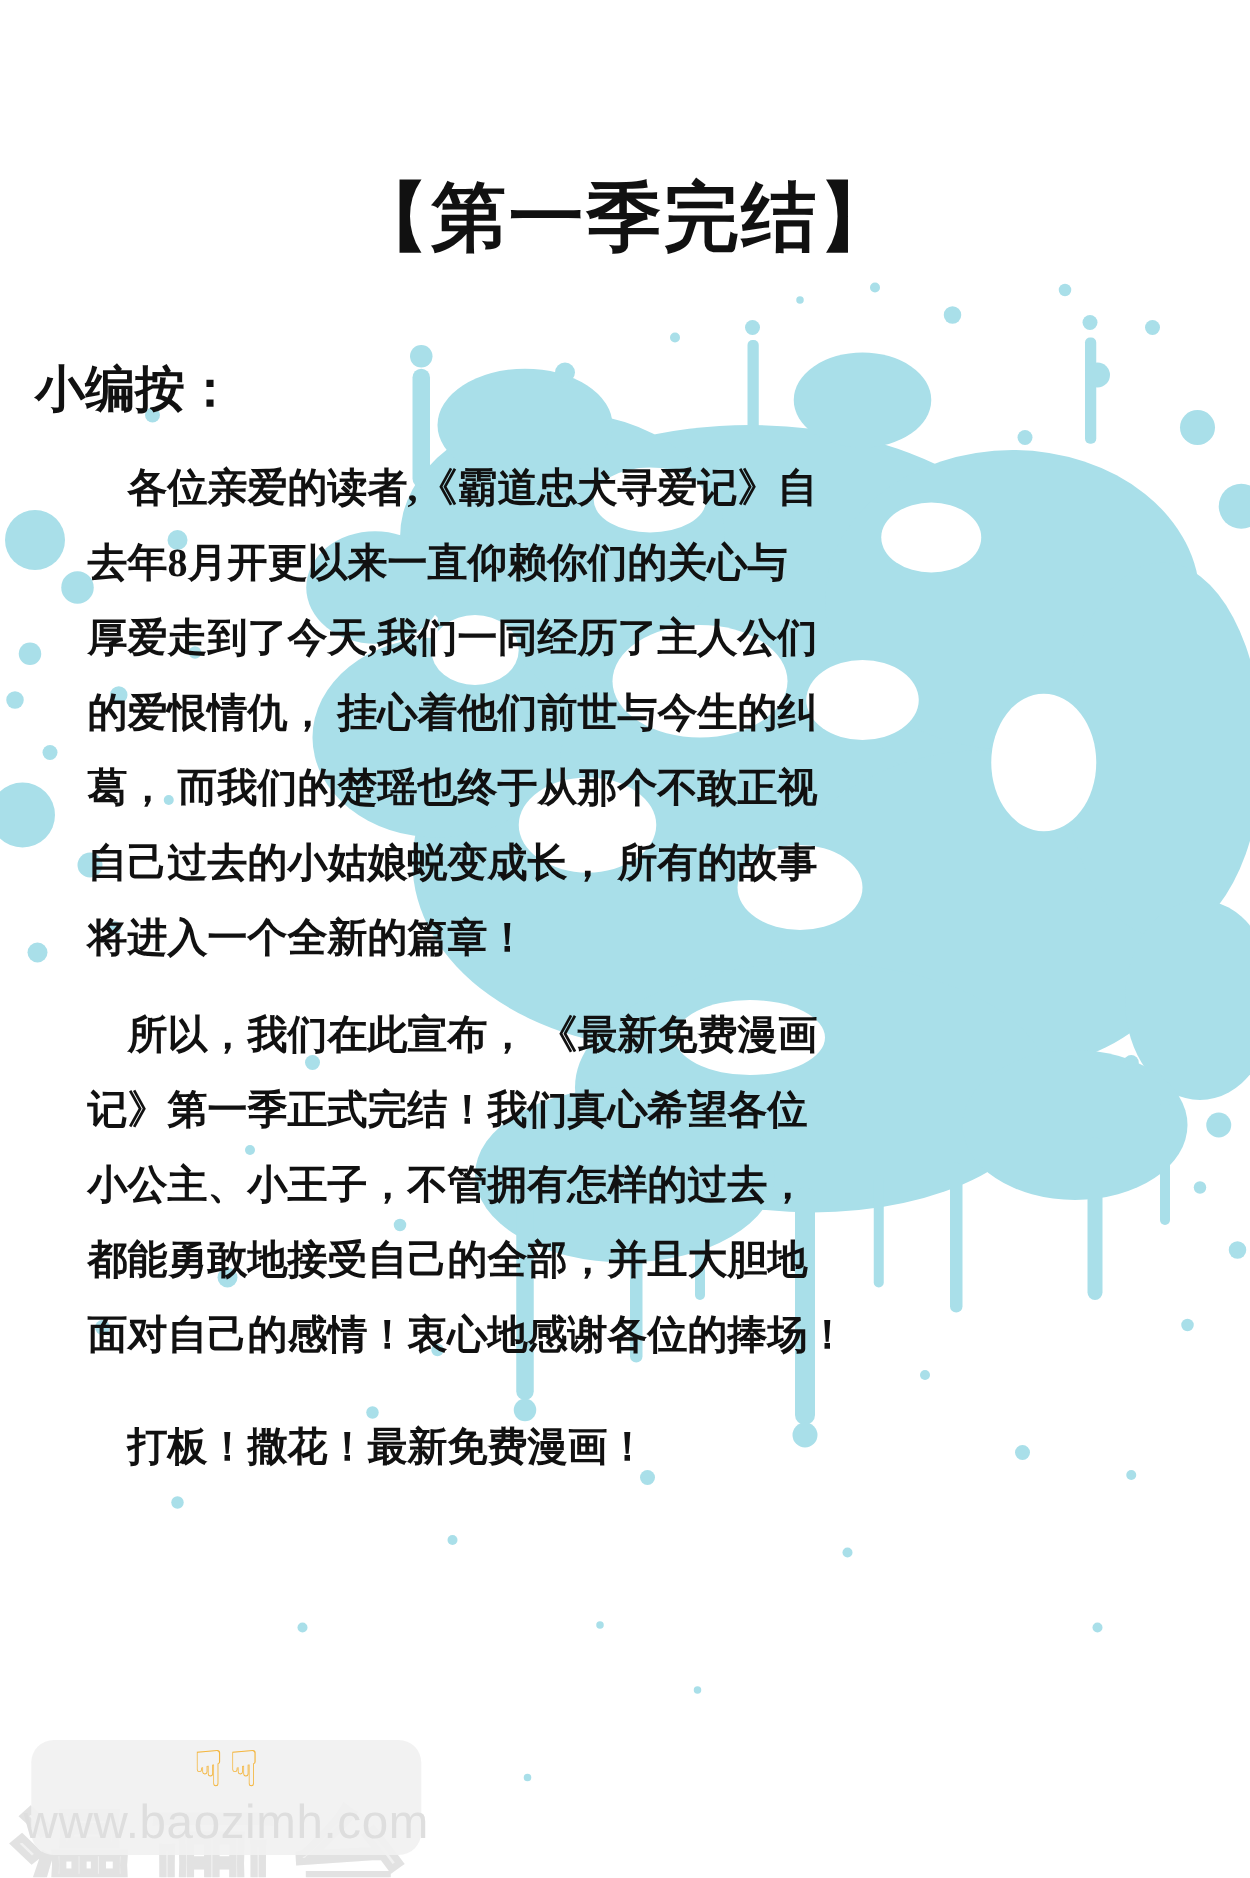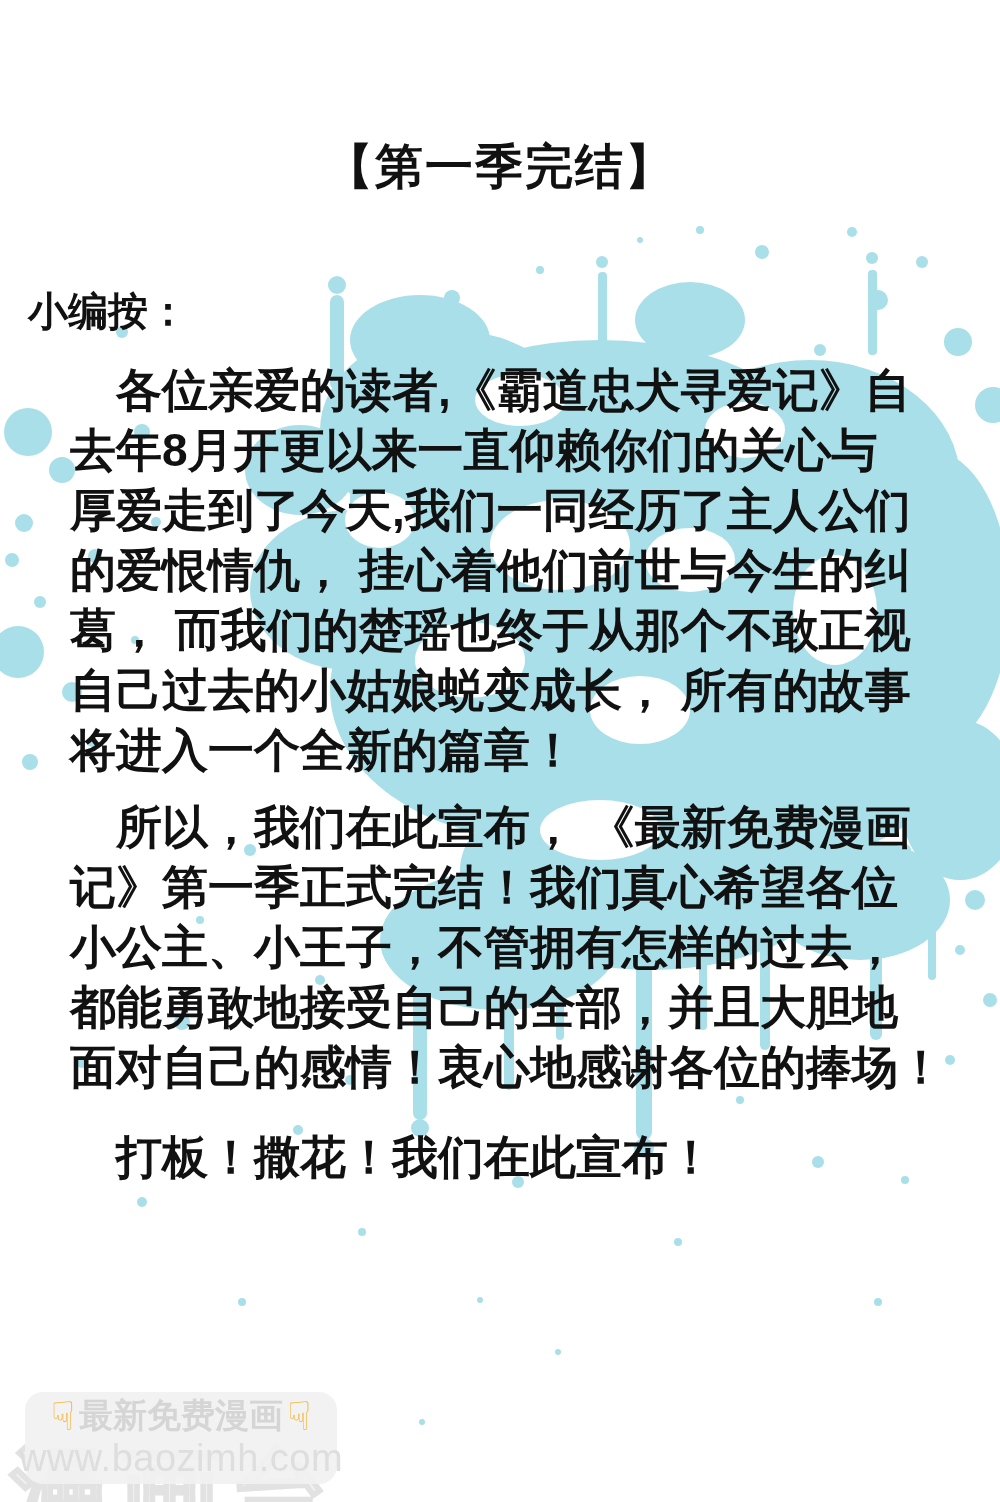--- a/index.html
+++ b/index.html
@@ -24,7 +24,7 @@
     left: 0;
     width: 100%;
     text-align: center;
-    font-size: 48px;
+    font-size: 60px;
     font-weight: 700;
     line-height: 1.2;
     letter-spacing: 2px;

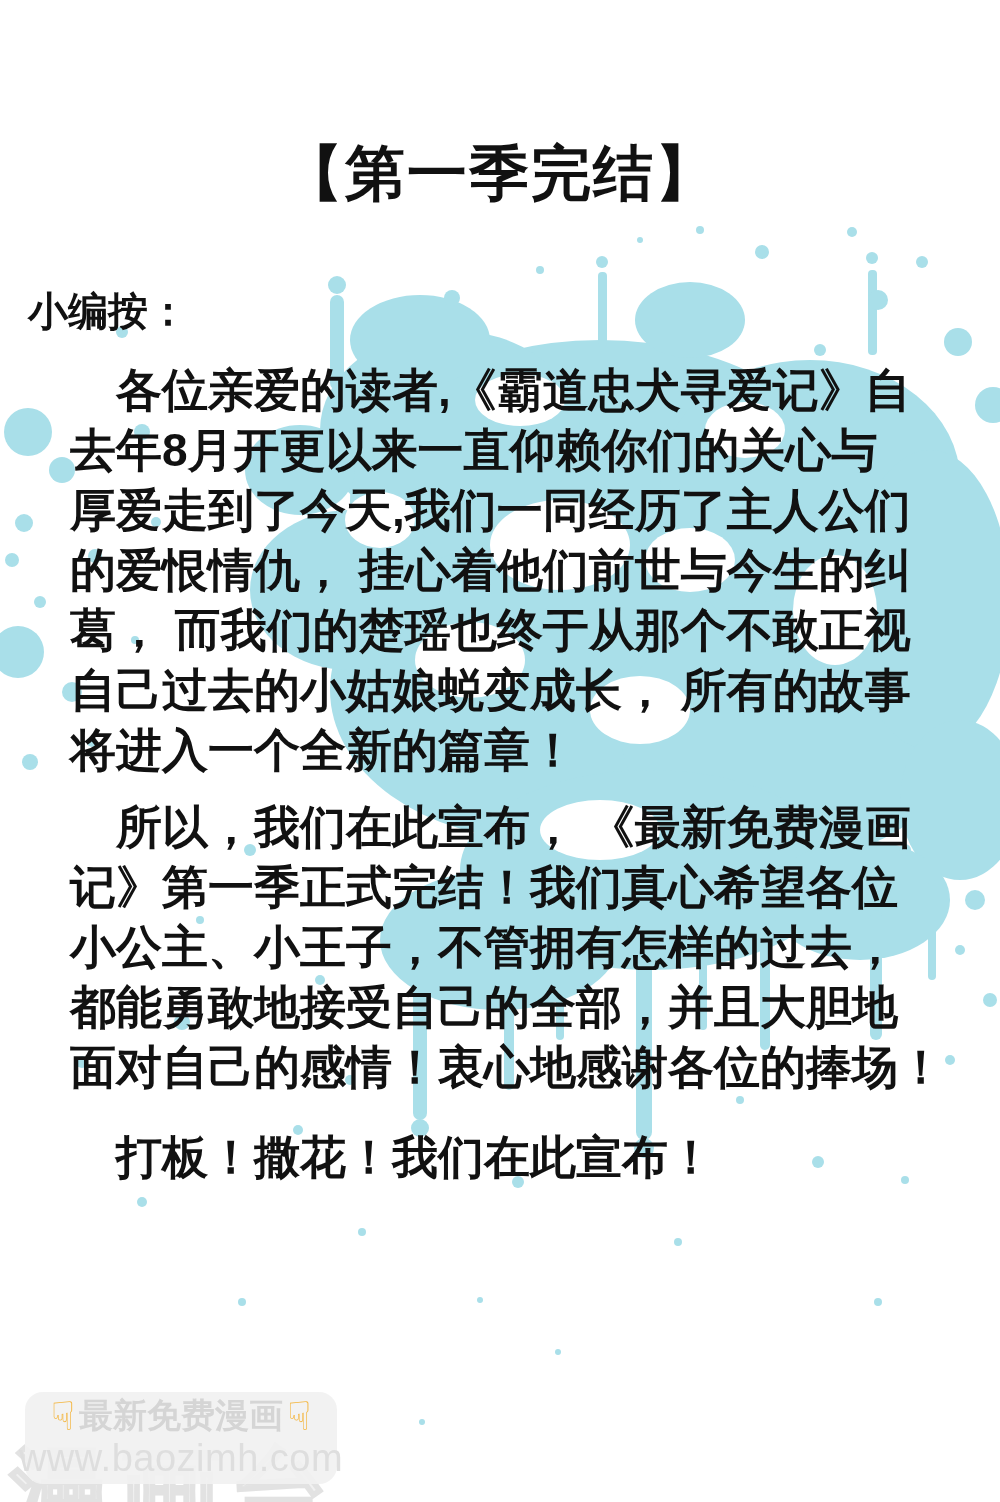--- a/index.html
+++ b/index.html
@@ -42,12 +42,13 @@
     position: absolute;
     left: 70px;
     width: 890px;
-    font-size: 46px;
+    font-size: 32px;
     font-weight: 600;
     line-height: 60px;
     white-space: pre-line;
     text-indent: 1em;
     z-index: 2;
+    font-family: Liberation Serif, serif;
   }
   .para-1 { top: 360px; }
   .para-2 { top: 797px; }

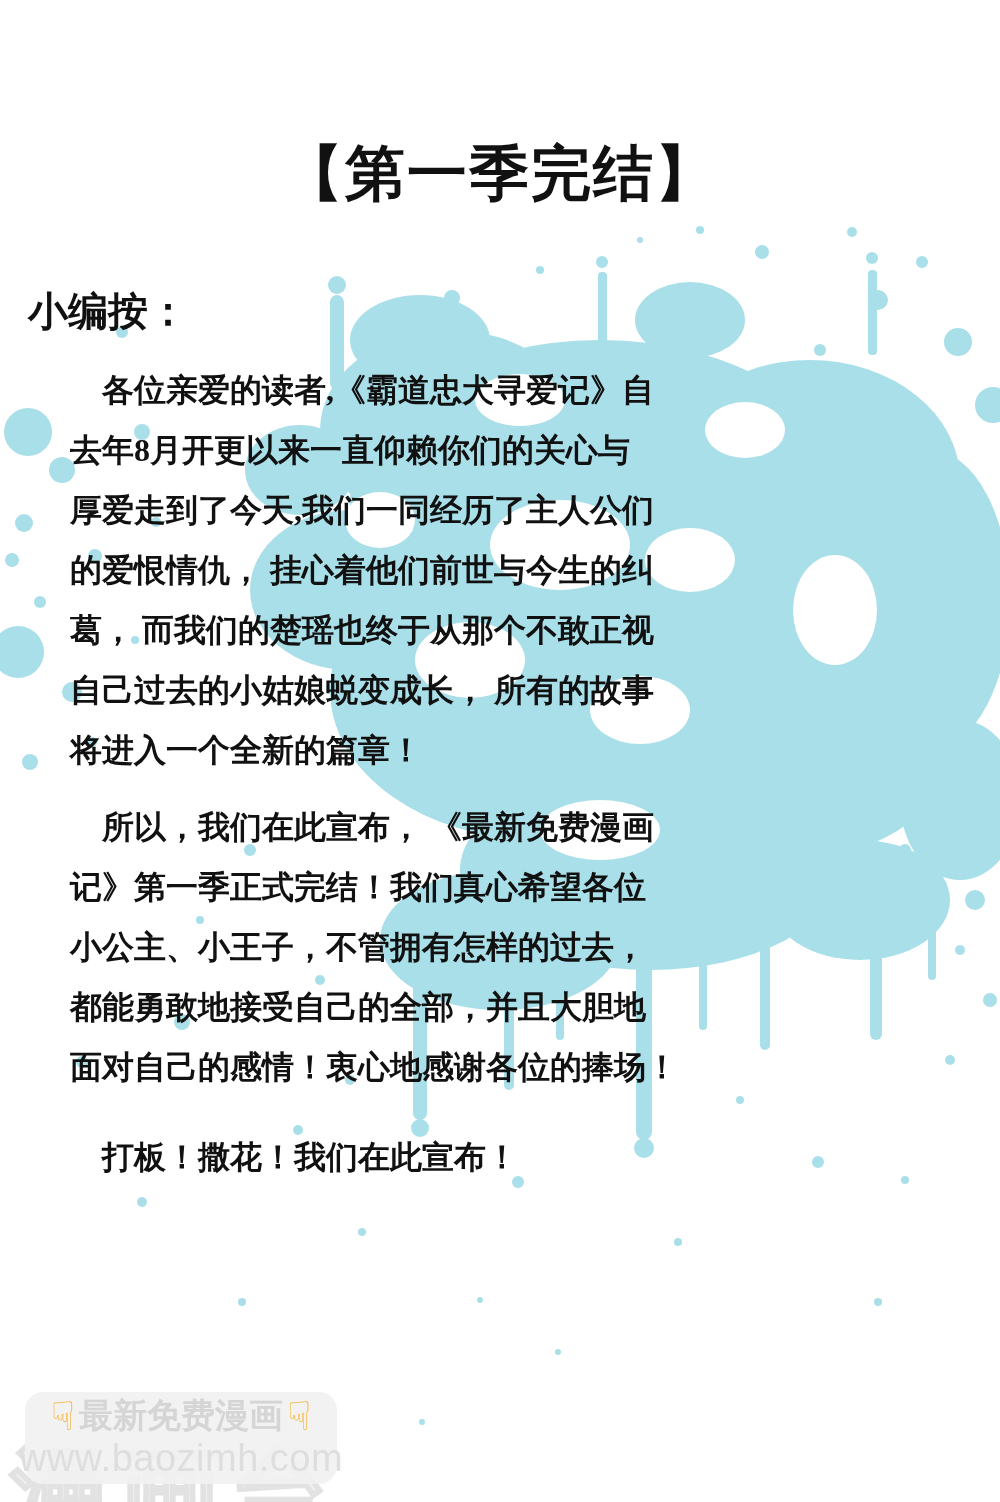--- a/index.html
+++ b/index.html
@@ -227,7 +227,7 @@
 小公主、小王子，不管拥有怎样的过去，
 都能勇敢地接受自己的全部，并且大胆地
 面对自己的感情！衷心地感谢各位的捧场！</div>
-  <div class="para para-3">打板！撒花！我们在此宣布！</div>
+  <div class="para para-3">打板！撒花！最新免费漫画！</div>
 
   <div class="bg-watermark-text">漫画台</div>
 

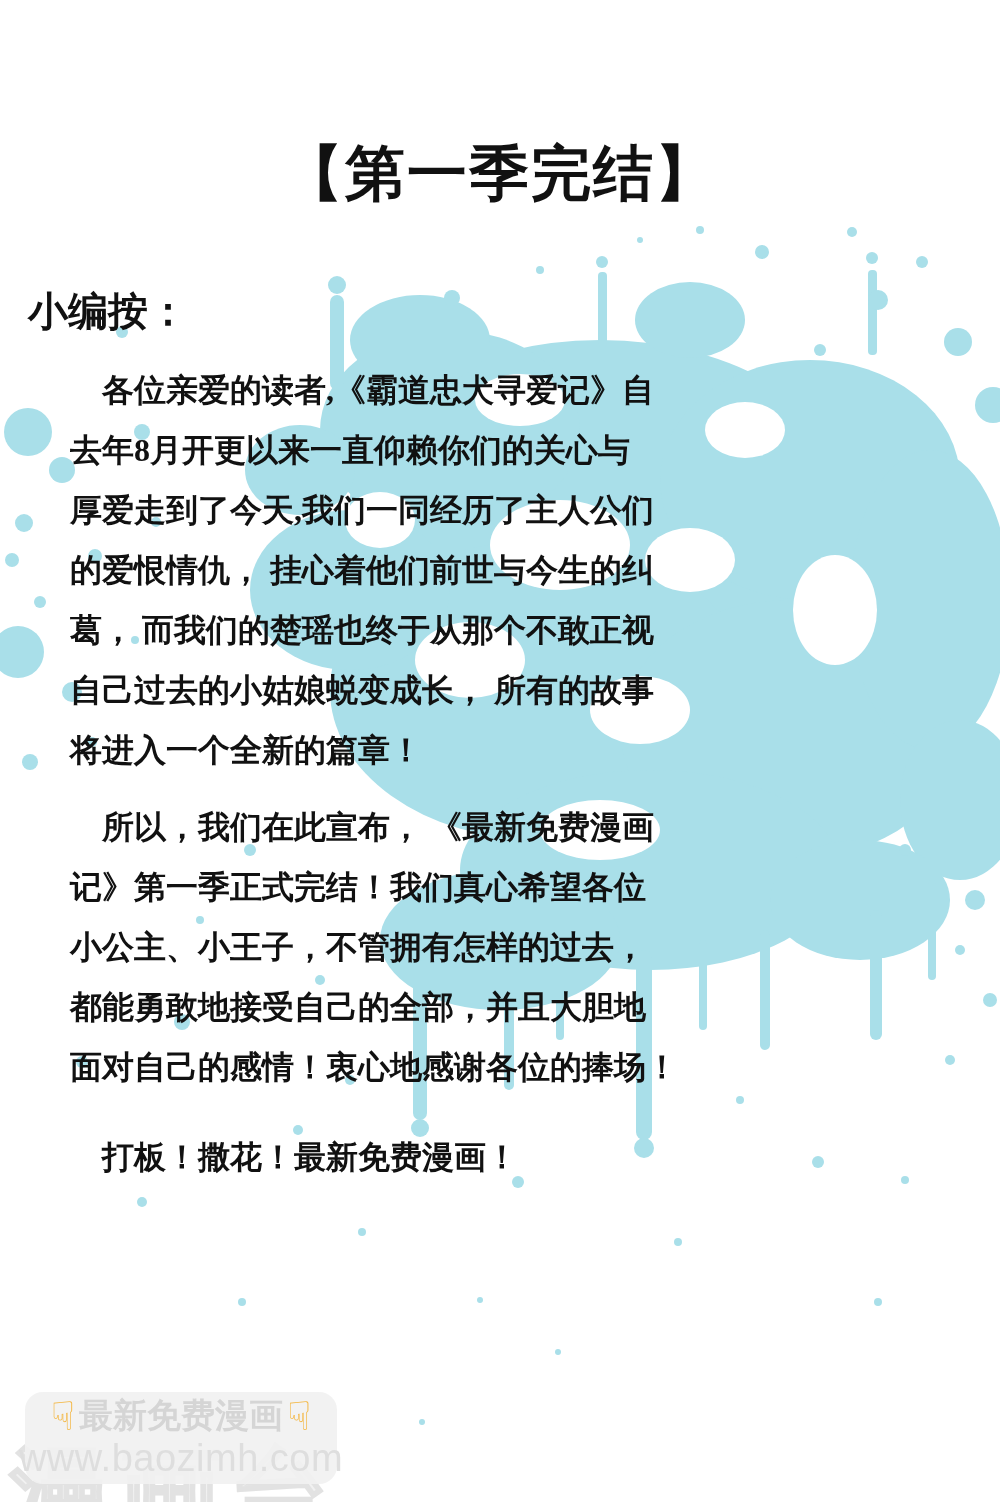--- a/index.html
+++ b/index.html
@@ -234,7 +234,6 @@
   <div class="wm-badge">
     <div class="wm-line1">
       <span class="wm-icon" style="color: rgb(244, 182, 63);">☟</span>
-      <span>最新免费漫画</span>
       <span class="wm-icon" style="color: rgb(244, 182, 63);">☟</span>
     </div>
     <div class="wm-line2">www.baozimh.com</div>

